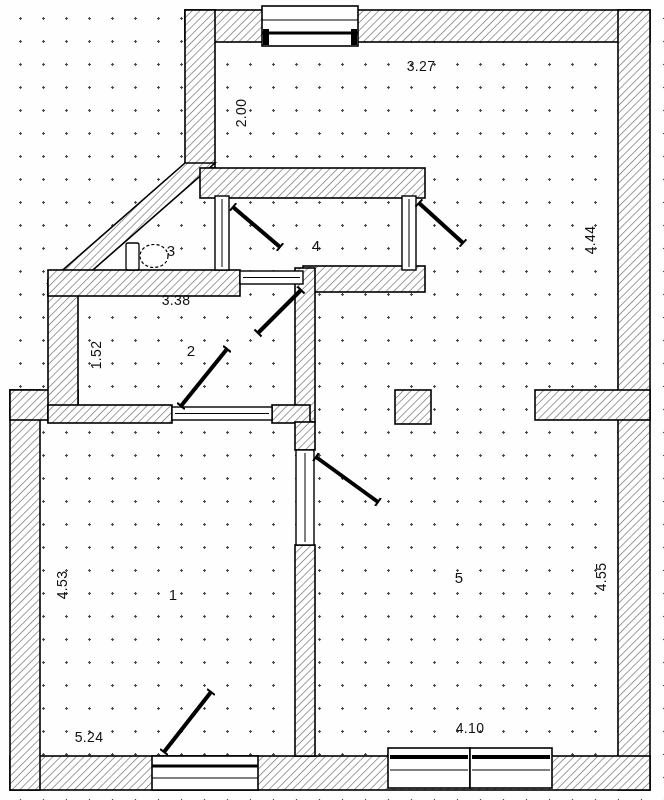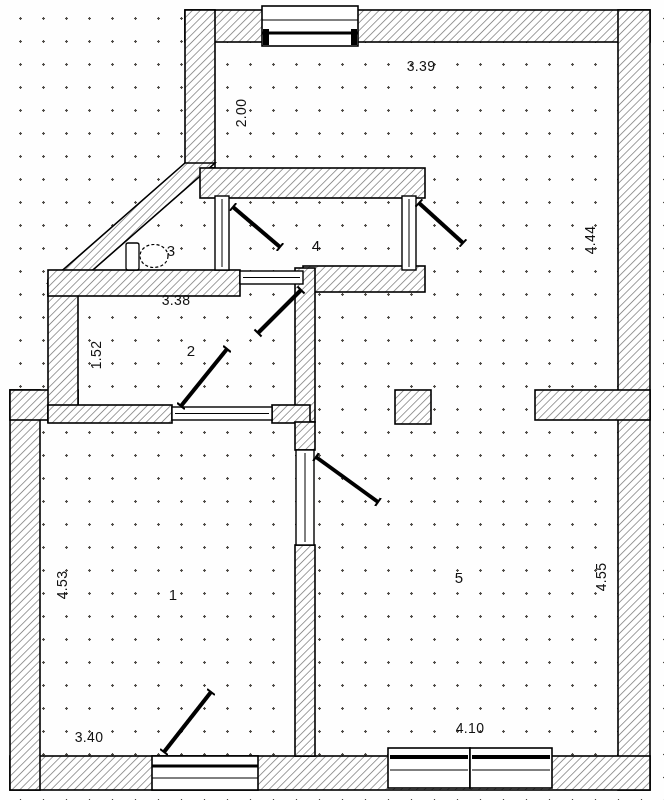--- a/index.html
+++ b/index.html
@@ -114,7 +114,7 @@
   <div class="lbl room" style="left:316px;top:245px">4</div>
   <div class="lbl room" style="left:459px;top:577px">5</div>
 
-  <div class="lbl" style="left:421px;top:66px">3.39</div>
+  <div class="lbl" style="left:421px;top:66px">3.27</div>
   <div class="lbl v" style="left:241px;top:113px">2.00</div>
   <div class="lbl v" style="left:590px;top:240px">4.44</div>
   <div class="lbl" style="left:176px;top:300px">3.38</div>

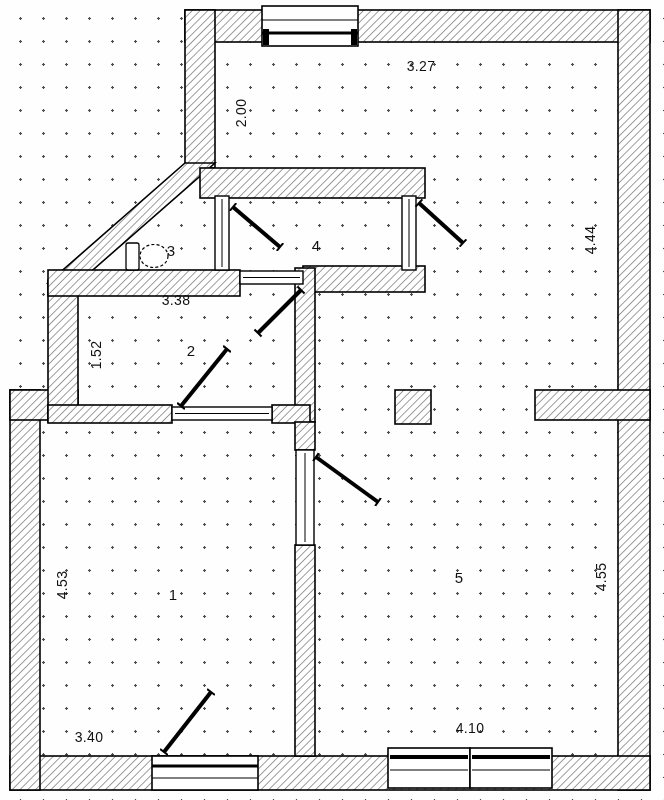--- a/index.html
+++ b/index.html
@@ -120,7 +120,7 @@
   <div class="lbl" style="left:176px;top:300px">3.38</div>
   <div class="lbl v" style="left:96px;top:355px">1.52</div>
   <div class="lbl v" style="left:62px;top:585px">4.53</div>
-  <div class="lbl" style="left:89px;top:737px">3.40</div>
+  <div class="lbl" style="left:89px;top:737px">5.24</div>
   <div class="lbl v" style="left:601px;top:577px">4.55</div>
   <div class="lbl" style="left:470px;top:728px">4.10</div>
 

